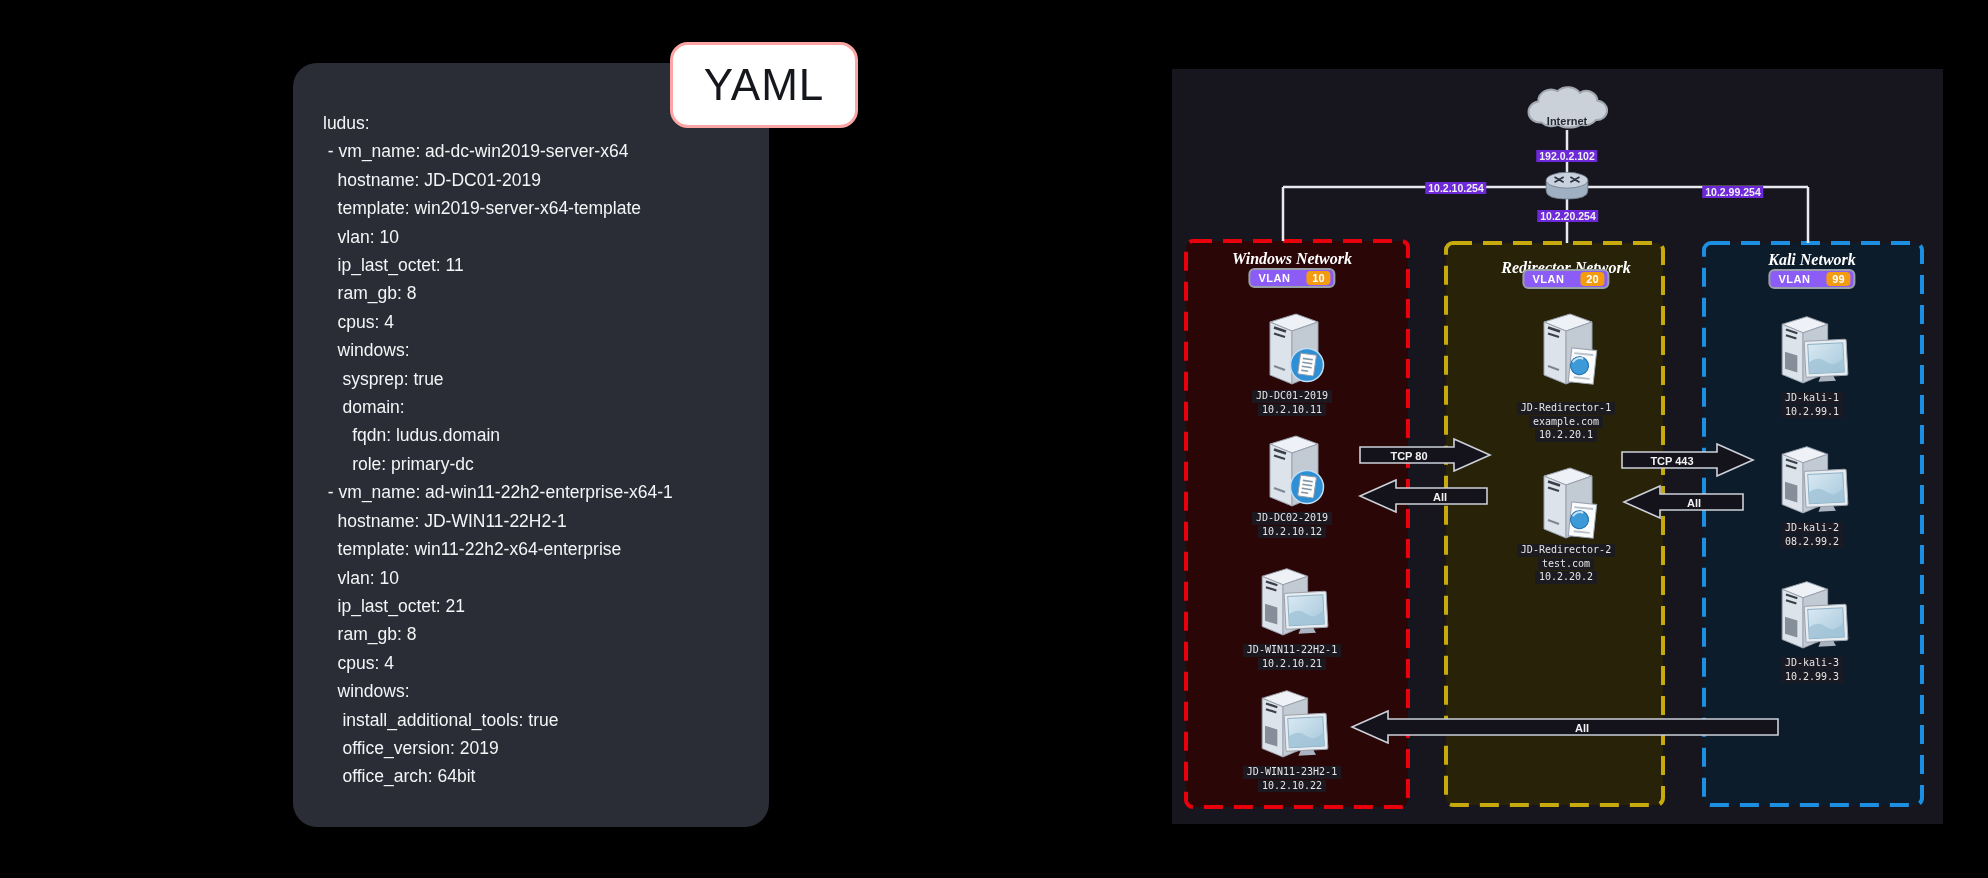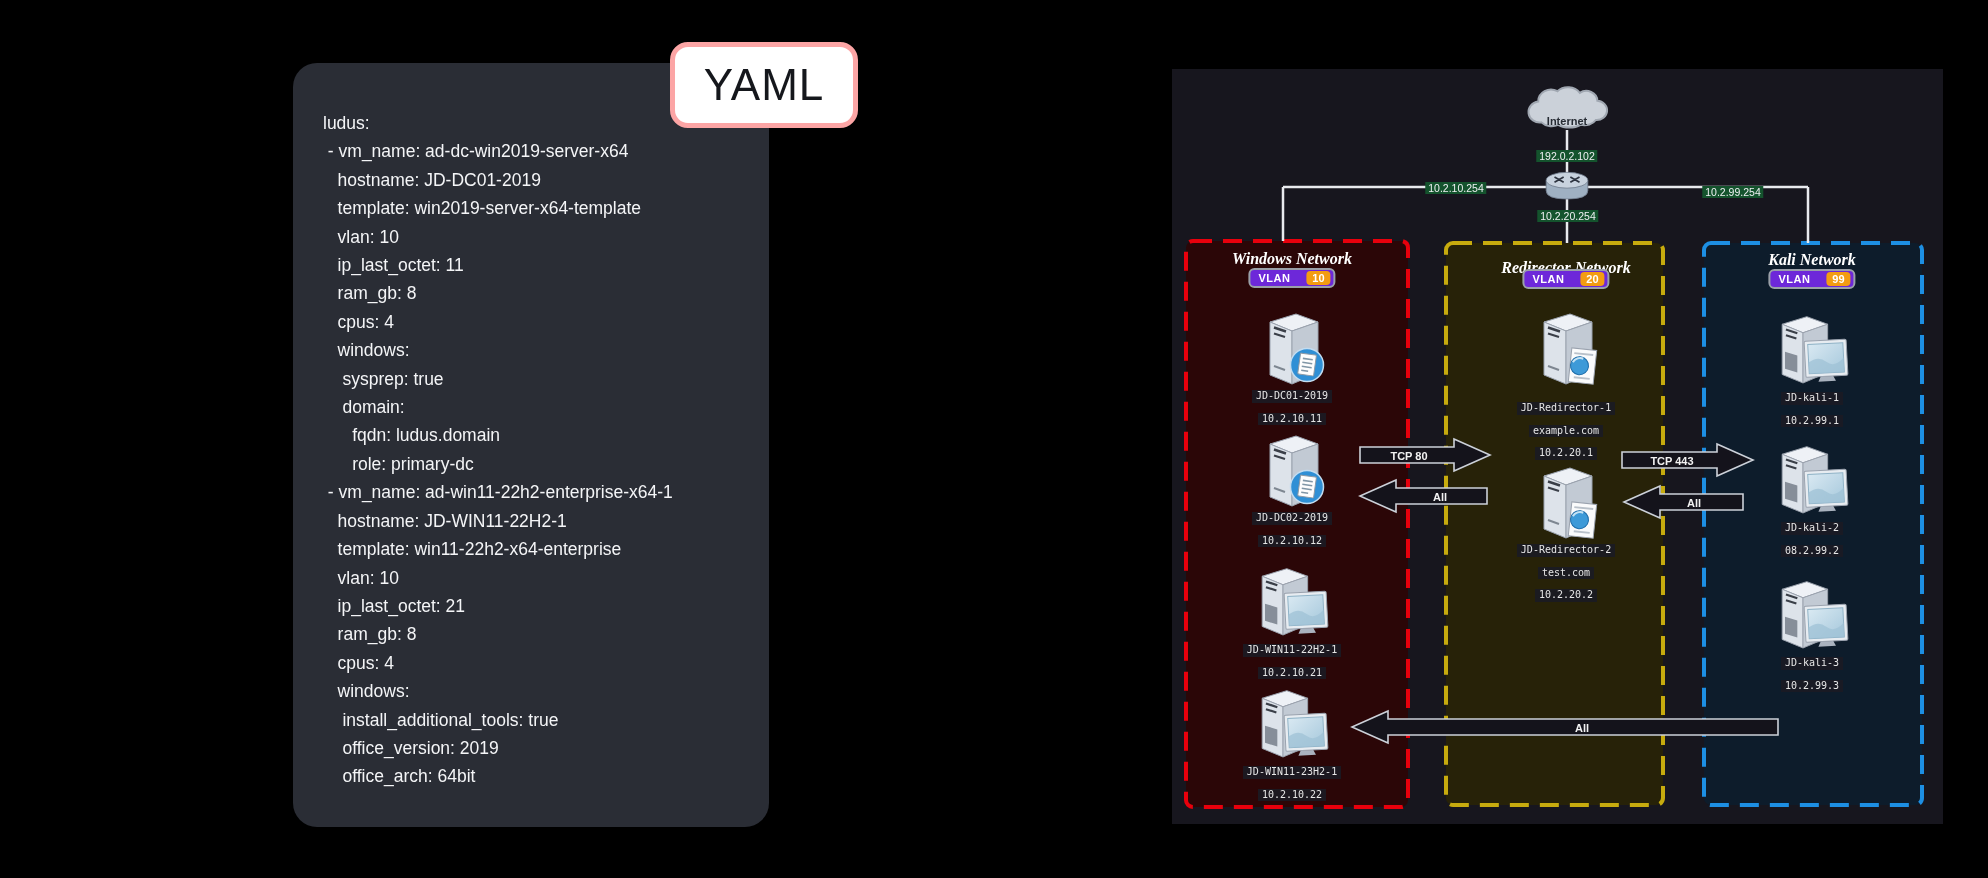--- a/index.html
+++ b/index.html
@@ -12,7 +12,7 @@
   .yaml-panel pre{margin:0;padding:46px 28px 0 30px;font-family:"Liberation Sans",sans-serif;
     font-size:17.5px;line-height:28.4px;color:#f4f5f7;white-space:pre;}
   .yaml-badge{position:absolute;left:670px;top:42px;width:188px;height:86px;background:#fff;
-    border:5px solid #fca5a5;border-radius:18px;box-sizing:border-box;display:flex;
+    border:3px solid #fca5a5;border-radius:18px;box-sizing:border-box;display:flex;
     align-items:center;justify-content:center;}
   .yaml-badge span{font-size:44px;font-weight:500;color:#15171c;letter-spacing:1px;}
 

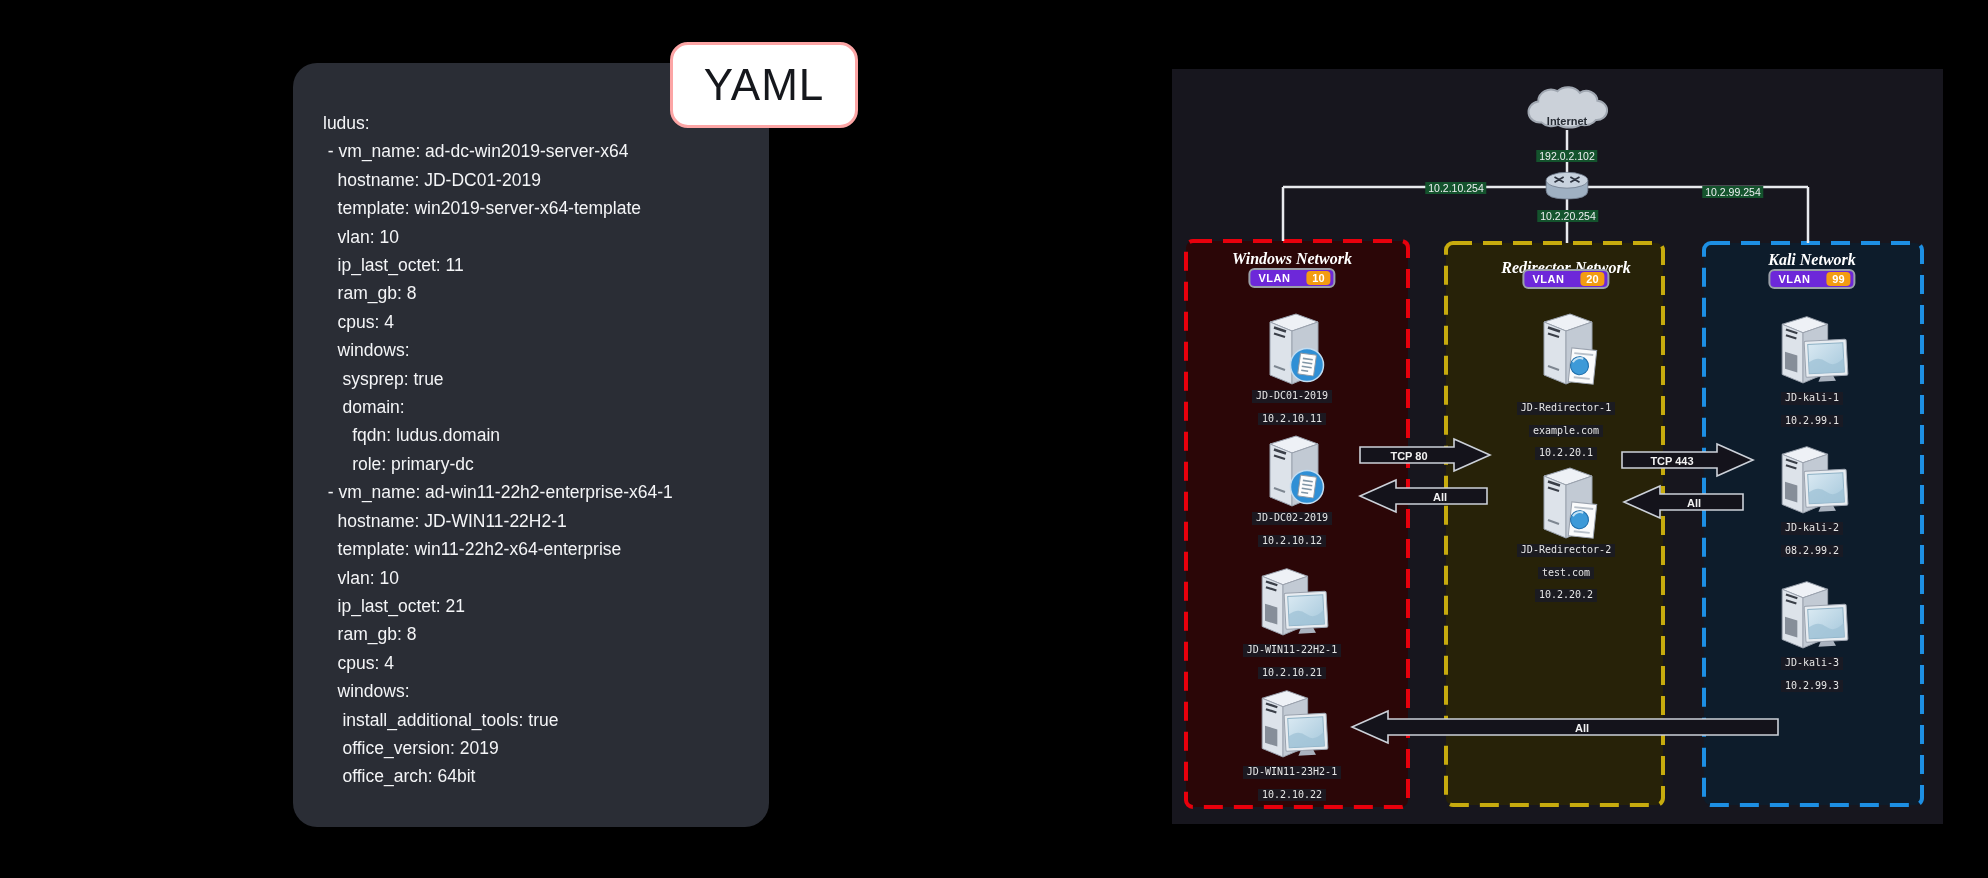--- a/index.html
+++ b/index.html
@@ -31,8 +31,8 @@
   .node .chips{display:flex;flex-direction:column;align-items:center;margin-top:1px;}
   .chip{background:rgba(27,27,36,.9);color:#e6e6e6;font-family:"DejaVu Sans Mono",monospace;
     font-size:10px;line-height:12.5px;padding:0 4px;margin-bottom:10px;white-space:nowrap;}
-  .ipchip{position:absolute;transform:translate(-50%,-50%);background:#14532d;color:#eef0f2;
-    font-size:10.5px;font-weight:400;padding:0 3px;white-space:nowrap;}
+  .ipchip{position:absolute;transform:translate(-50%,-50%);background:#6d28d9;color:#eef0f2;
+    font-size:10.5px;font-weight:700;padding:0 3px;white-space:nowrap;}
   .cloud-label{position:absolute;transform:translate(-50%,-50%);color:#262b33;font-size:11px;
     font-weight:600;}
 </style>

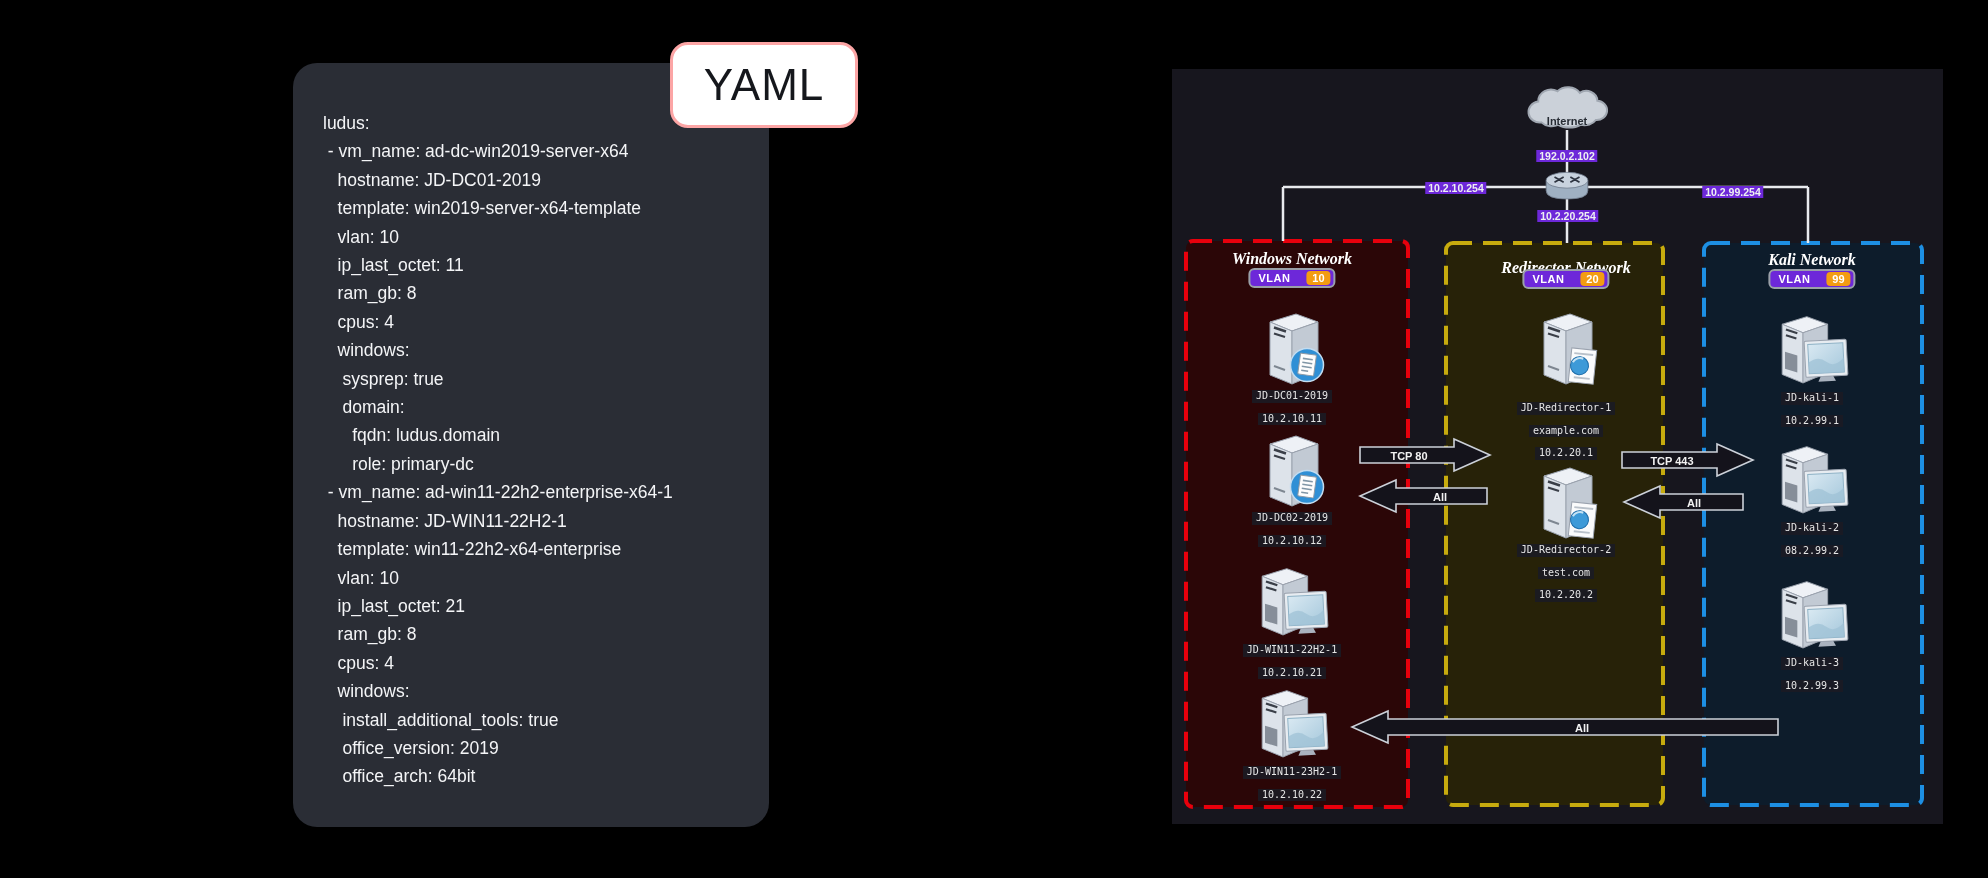--- a/index.html
+++ b/index.html
@@ -23,7 +23,7 @@
     font-family:"Liberation Serif",serif;font-style:italic;font-weight:700;font-size:16px;
     white-space:nowrap;}
   .vlan-badge{position:absolute;transform:translateX(-50%);display:inline-flex;align-items:center;
-    background:#6d28d9;border:2px solid #9aa0a8;border-radius:6px;padding:1px 3px 1px 8px;gap:16px;}
+    background:#8b5cf6;border:2px solid #9aa0a8;border-radius:6px;padding:1px 3px 1px 8px;gap:16px;}
   .vlan-word{color:#fff;font-weight:700;font-size:11px;letter-spacing:.5px;}
   .vlan-num{color:#fff;font-weight:700;font-size:11px;background:#f39c12;border-radius:4px;
     padding:0 6px;line-height:14px;}

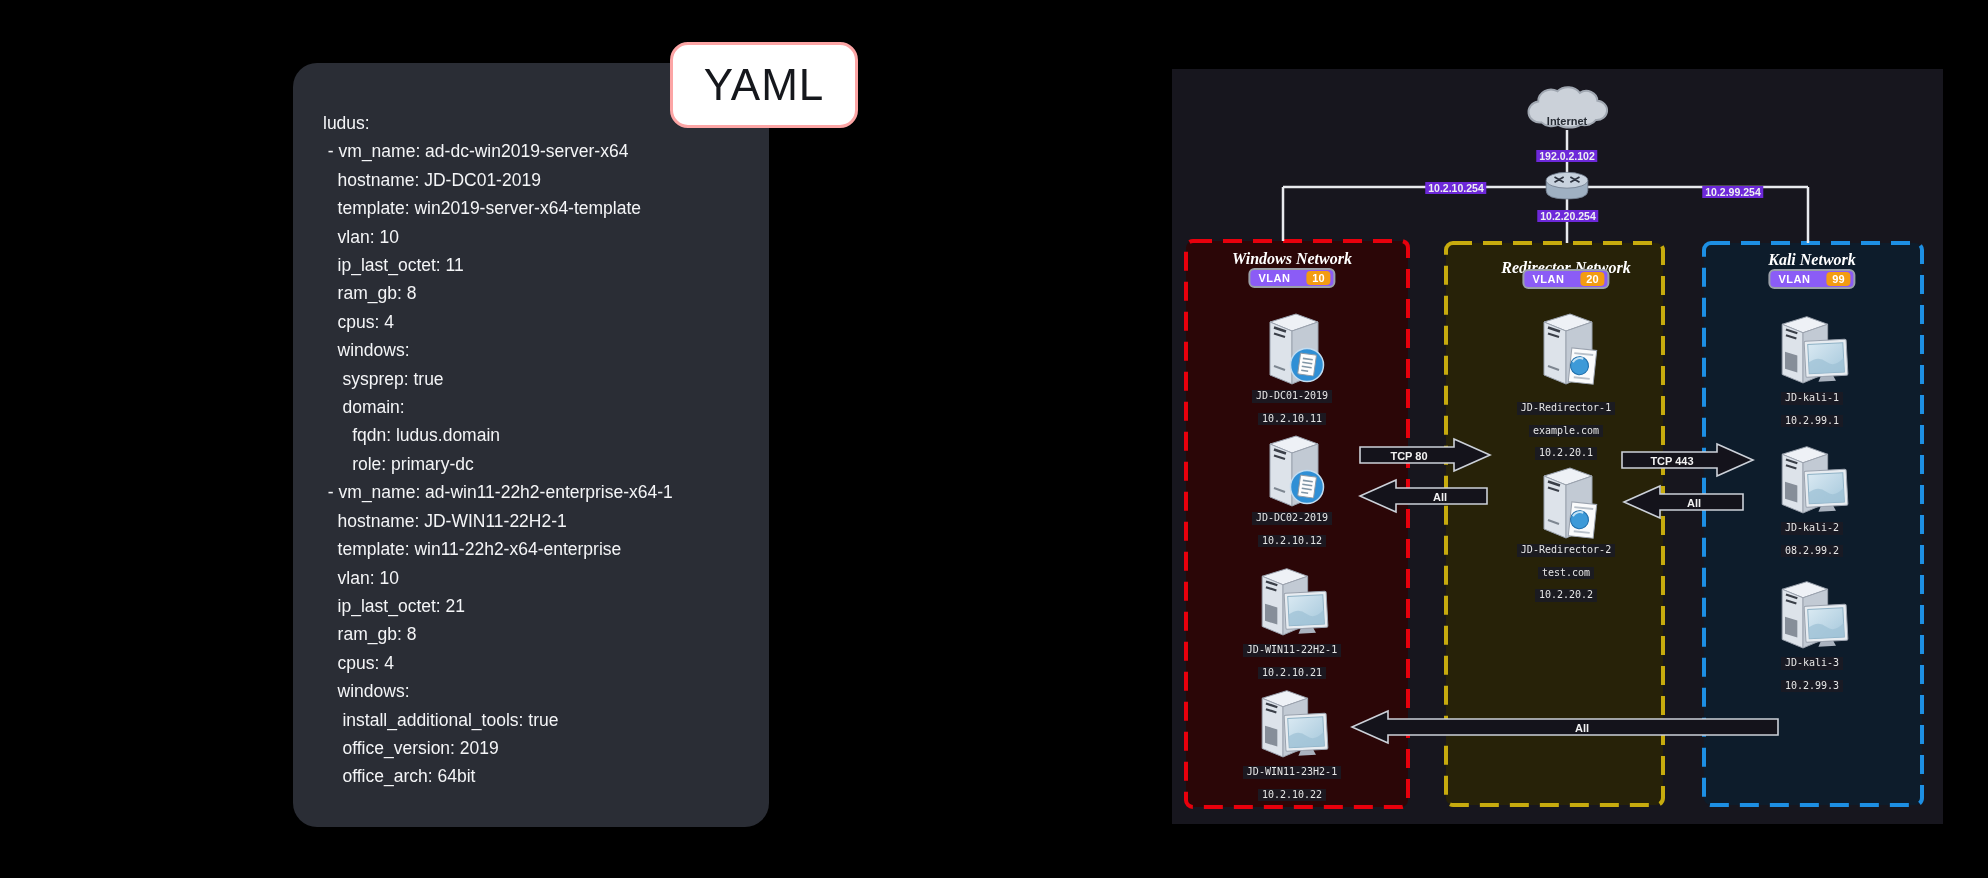--- a/index.html
+++ b/index.html
@@ -30,7 +30,7 @@
   .node{position:absolute;width:130px;display:flex;flex-direction:column;align-items:center;}
   .node .chips{display:flex;flex-direction:column;align-items:center;margin-top:1px;}
   .chip{background:rgba(27,27,36,.9);color:#e6e6e6;font-family:"DejaVu Sans Mono",monospace;
-    font-size:10px;line-height:12.5px;padding:0 4px;margin-bottom:10px;white-space:nowrap;}
+    font-size:10px;line-height:12.5px;padding:0 4px;margin-bottom:1px;white-space:nowrap;}
   .ipchip{position:absolute;transform:translate(-50%,-50%);background:#6d28d9;color:#eef0f2;
     font-size:10.5px;font-weight:700;padding:0 3px;white-space:nowrap;}
   .cloud-label{position:absolute;transform:translate(-50%,-50%);color:#262b33;font-size:11px;

